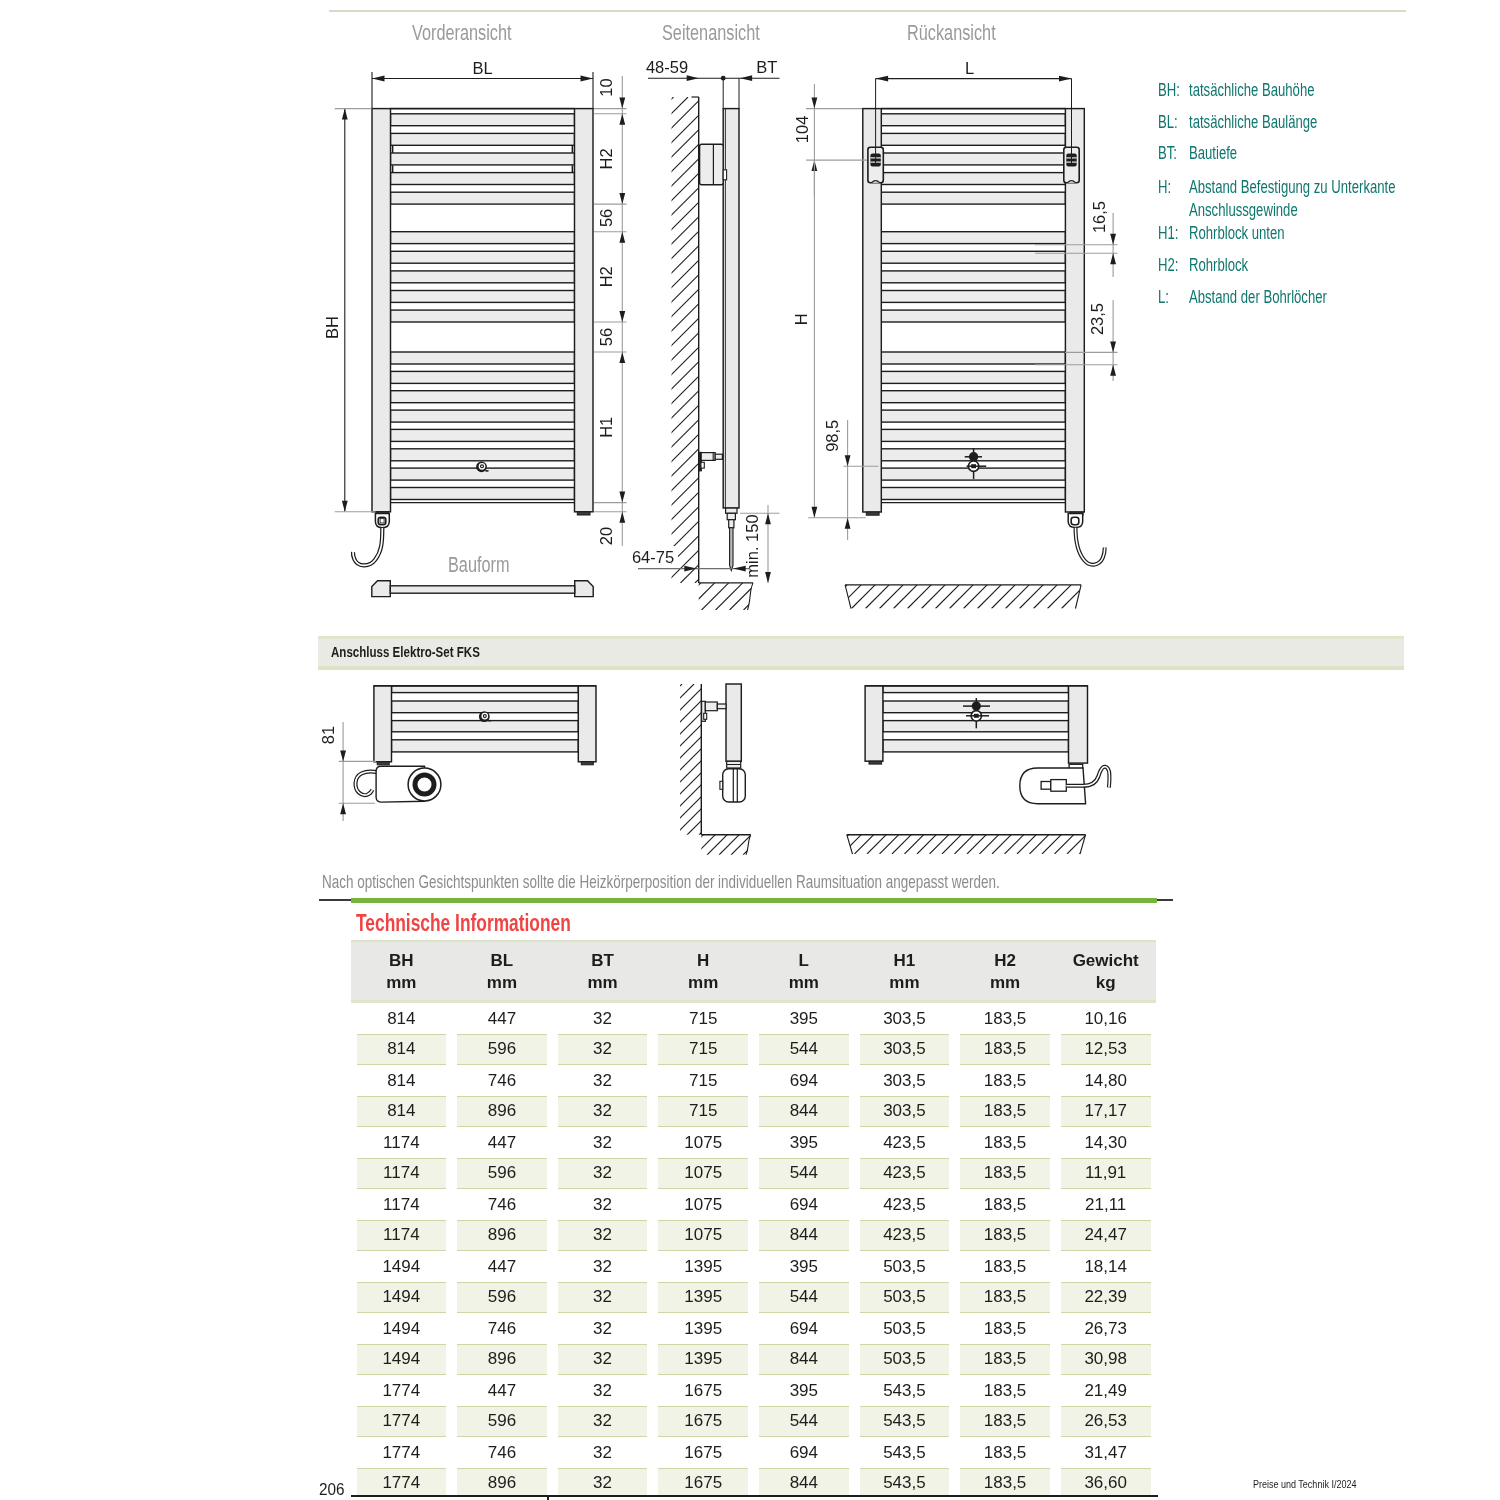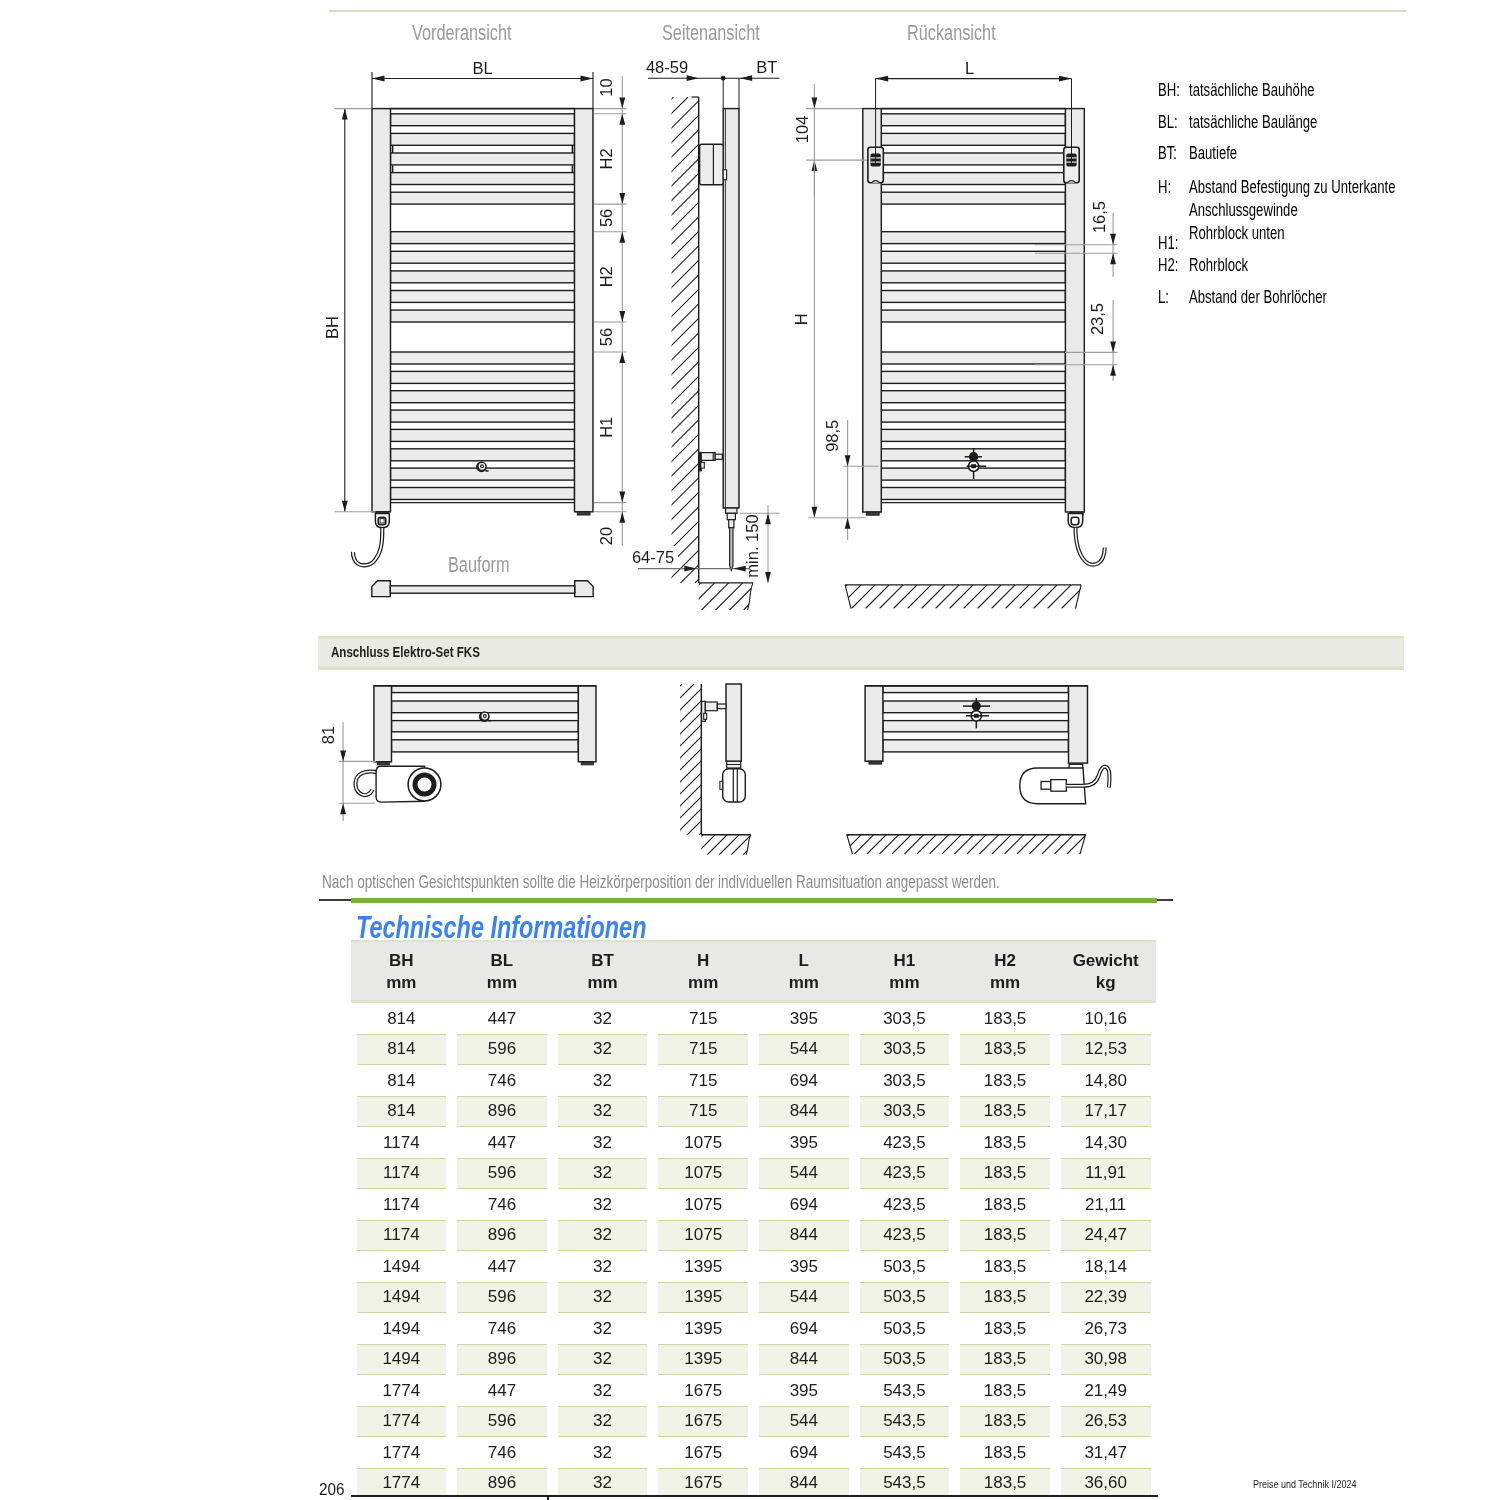--- a/index.html
+++ b/index.html
@@ -8,7 +8,7 @@
 svg text { font-family:"Liberation Sans", sans-serif; }
 .ttl { position:absolute; color:#9a9a9a; font-size:22px; white-space:nowrap; }
 .ttl span { display:inline-block; transform:scaleX(0.74); transform-origin:0 50%; }
-.leg { position:absolute; color:#000000; font-size:17.5px; white-space:nowrap; }
+.leg { position:absolute; color:#0f766e; font-size:17.5px; white-space:nowrap; }
 .leg span { display:inline-block; transform:scaleX(0.75); transform-origin:0 50%; }
 </style></head>
 <body>

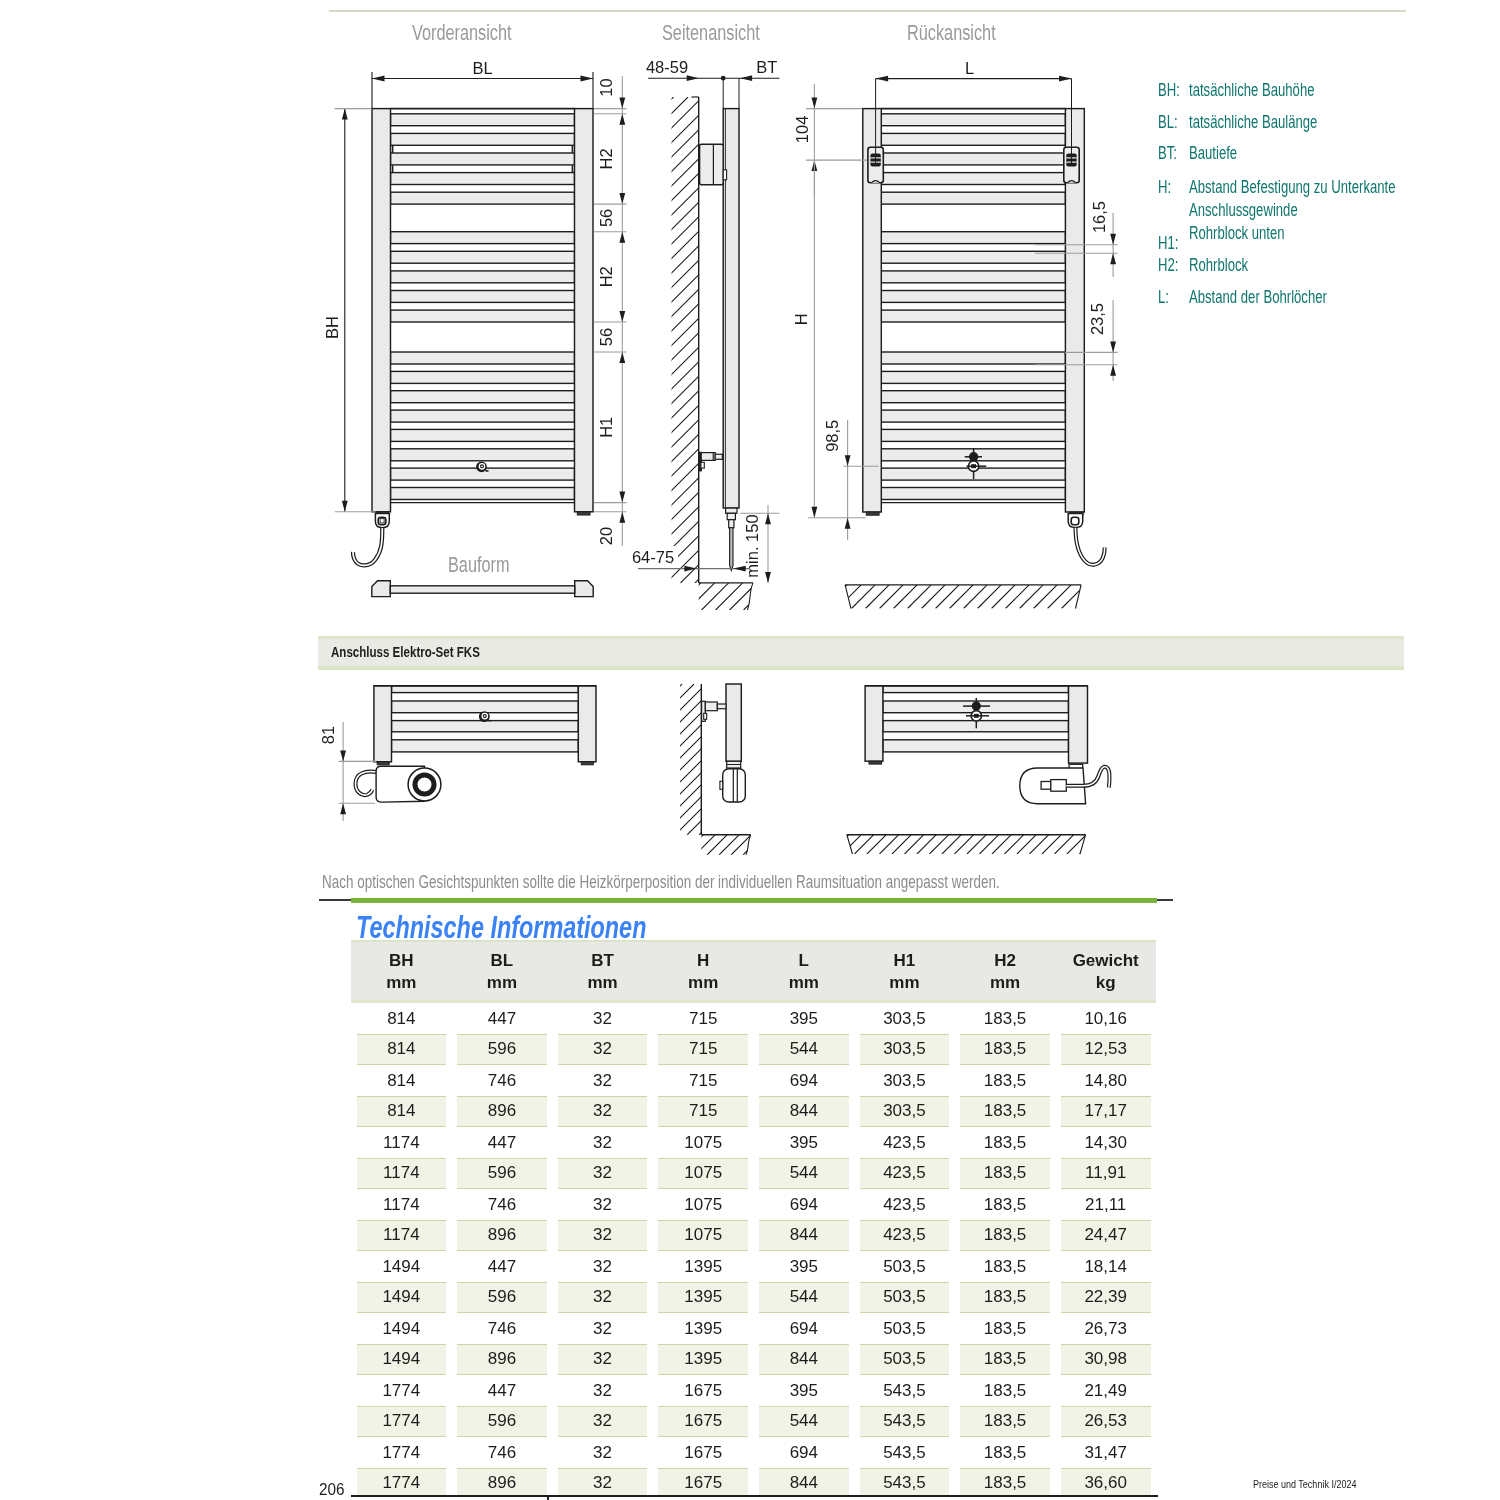--- a/index.html
+++ b/index.html
@@ -411,7 +411,7 @@
   <div class="leg" style="left:1189px; top:177px;"><span>Abstand Befestigung zu Unterkante</span></div>
   <div class="leg" style="left:1189px; top:200px;"><span>Anschlussgewinde</span></div>
 
-  <div class="leg" style="left:1158px; top:233px;"><span>H1:</span></div>
+  <div class="leg" style="left:1158px; top:223px;"><span>H1:</span></div>
   <div class="leg" style="left:1189px; top:223px;"><span>Rohrblock unten</span></div>
 
   <div class="leg" style="left:1158px; top:255px;"><span>H2:</span></div>

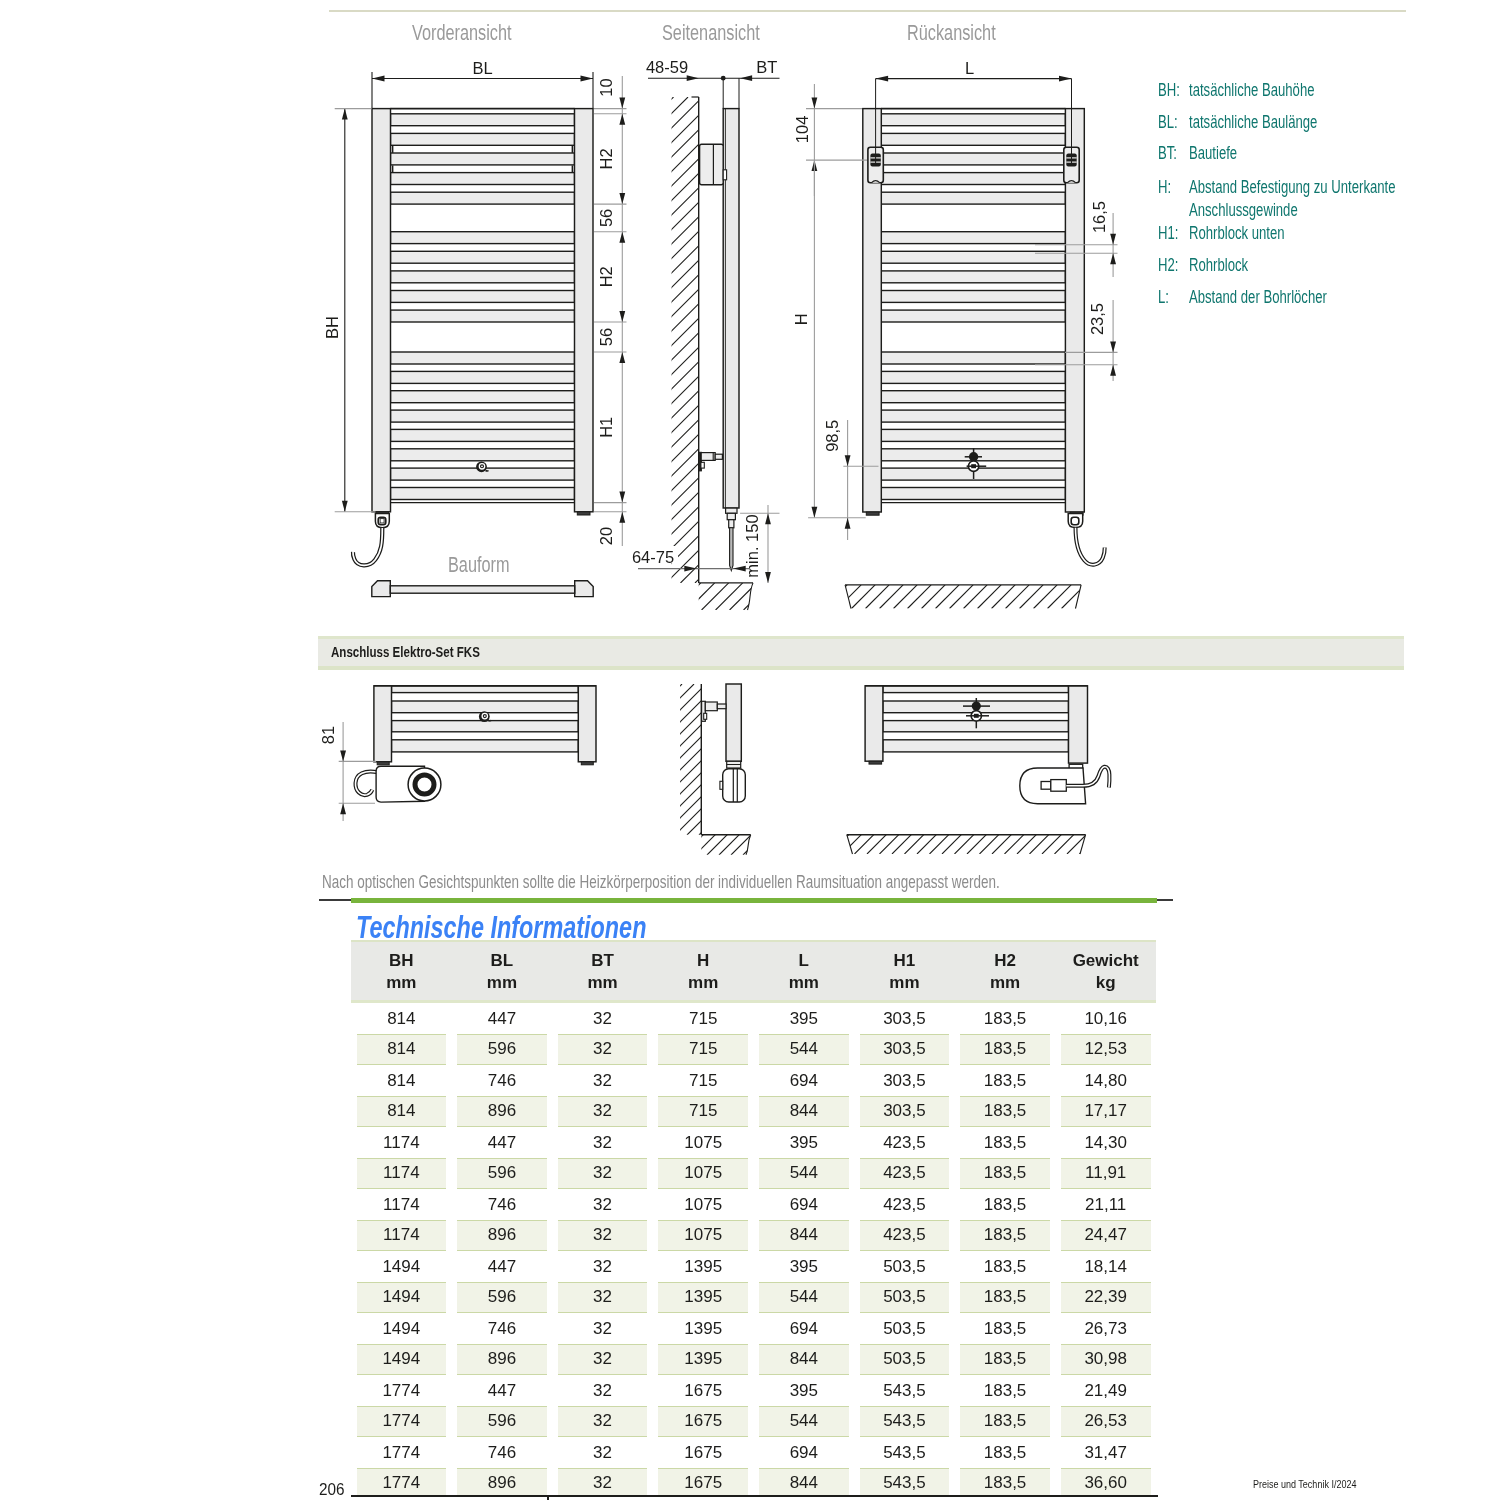--- a/index.html
+++ b/index.html
@@ -596,7 +596,7 @@
 
   <div class="abs" style="left:1157px; top:899px; width:16px; height:2px; background:#3a3a3a;"></div>
 
-  <div class="abs" style="left:356px; top:910px; font-weight:bold; font-size:31px; color:#3b82f6;font-style:italic;"><span style="display:inline-block; transform:scaleX(0.755); transform-origin:0 50%;">Technische Informationen</span></div>
+  <div class="abs" style="left:356px; top:910px; font-weight:bold; font-size:23px; color:#ef4444;"><span style="display:inline-block; transform:scaleX(0.755); transform-origin:0 50%;">Technische Informationen</span></div>
 
   <div class="abs" style="left:351px; top:939.5px; width:805px; height:556px; overflow:hidden;">
     <style>

